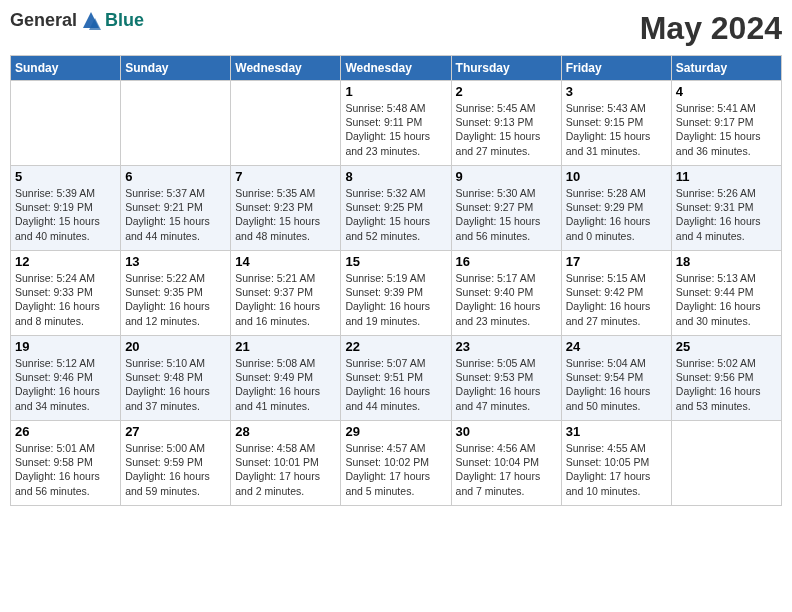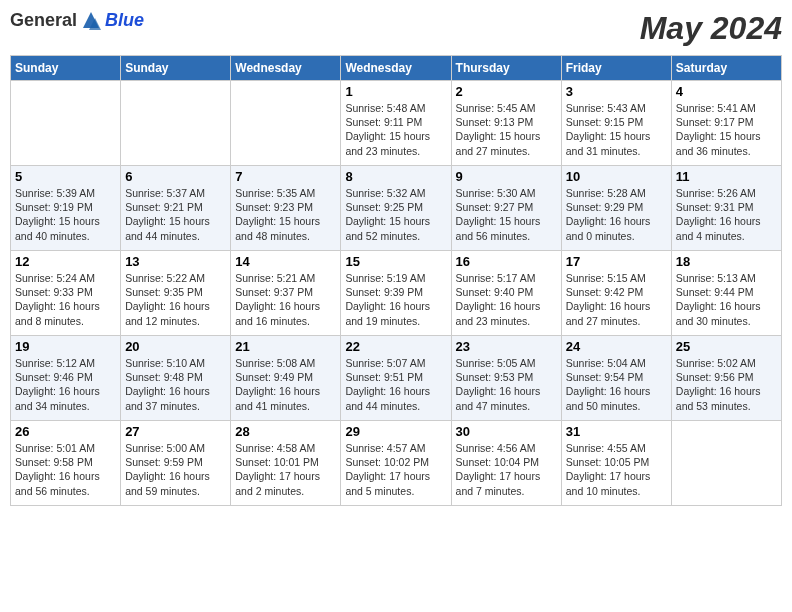--- a/index.html
+++ b/index.html
@@ -28,8 +28,7 @@
     .logo-text-blue {
       font-size: 18px;
       font-weight: bold;
-      color: #1d4ed8;
-      font-style: italic;
+      color: #0f766e;
     }
     .logo-icon {
       width: 24px;

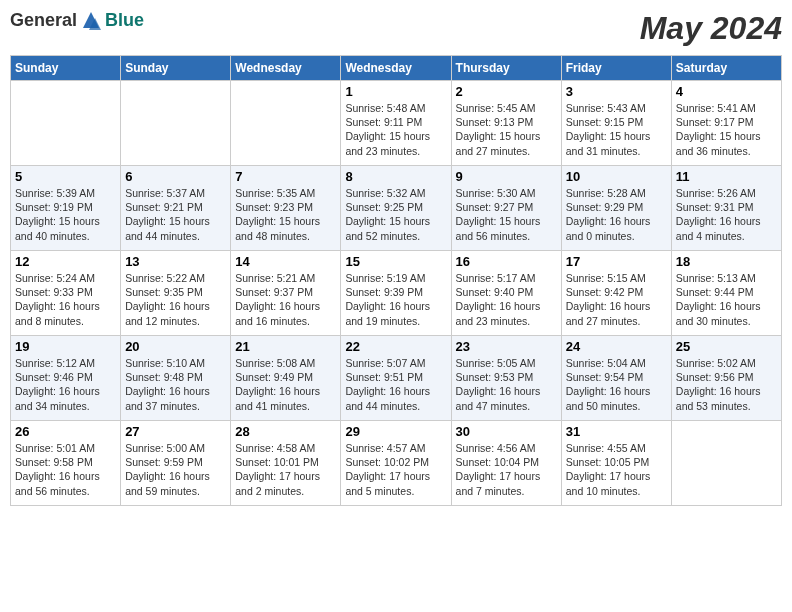--- a/index.html
+++ b/index.html
@@ -37,7 +37,6 @@
     }
     .title-area {
       text-align: center;
-      font-style: italic;
     }
     .month-title {
       font-size: 32px;

